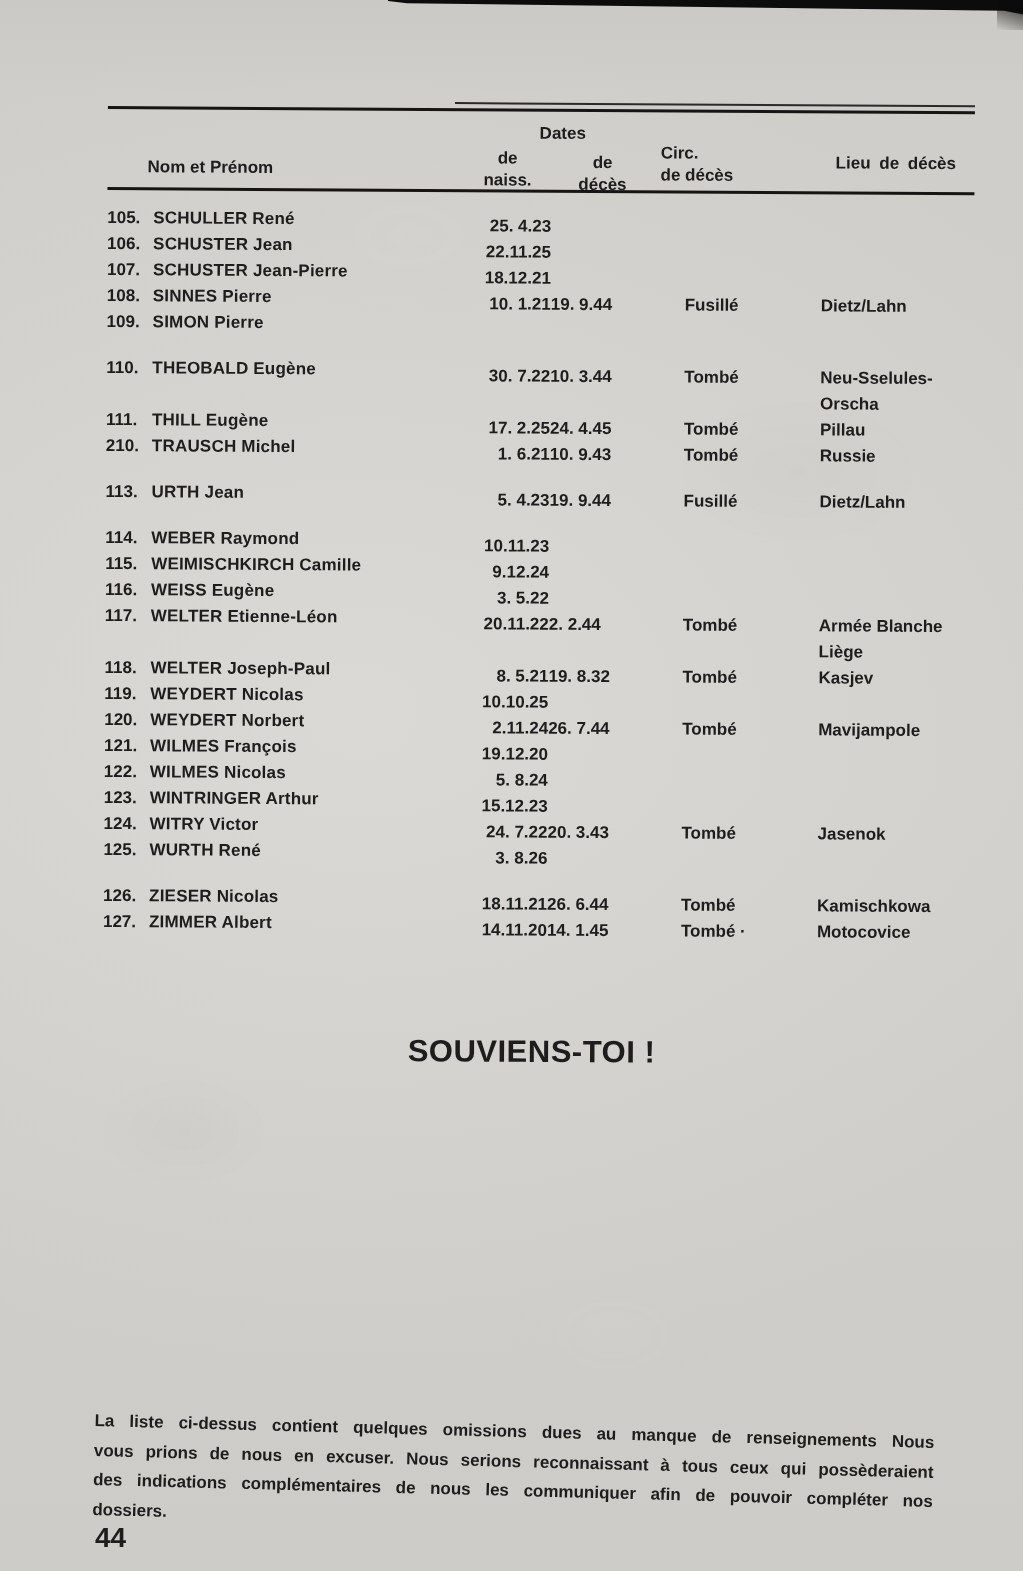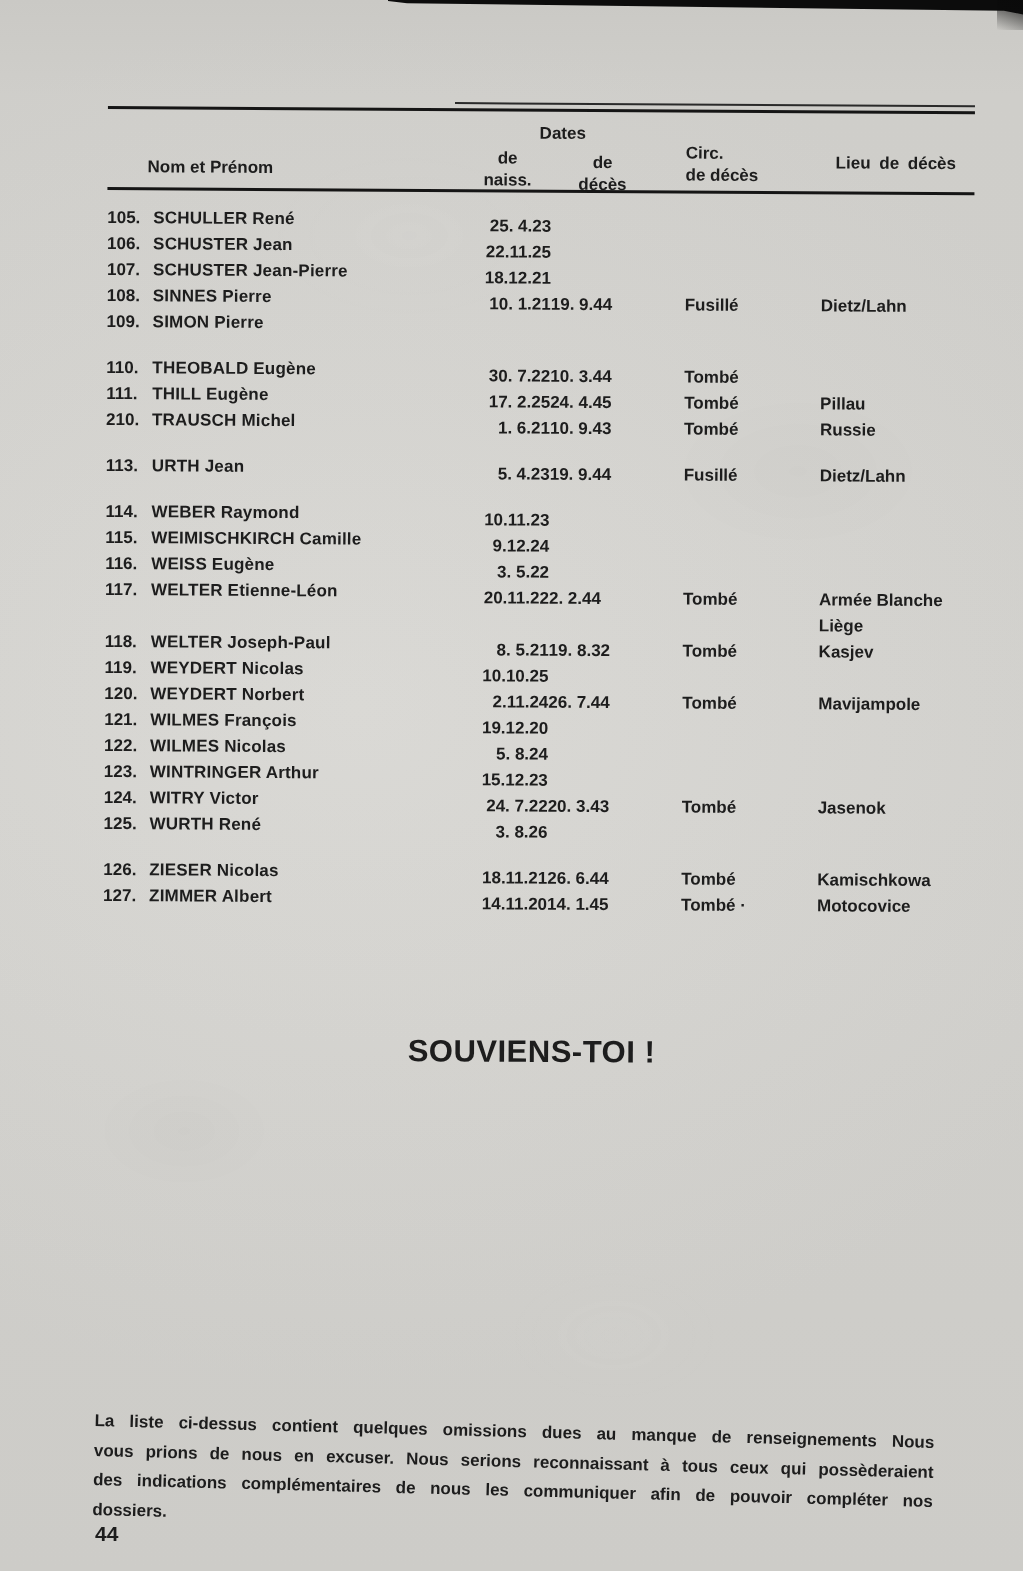--- a/index.html
+++ b/index.html
@@ -46,7 +46,7 @@
   .h-dates{position:absolute;left:364px;width:182px;top:12px;text-align:center;}
   .h-birth{position:absolute;left:356px;width:88px;top:36px;text-align:center;line-height:22px;white-space:pre-line;}
   .h-death{position:absolute;left:444px;width:102px;top:40px;text-align:center;line-height:22px;white-space:pre-line;}
-  .h-circ{position:absolute;left:578px;top:30px;line-height:22px;white-space:pre-line;}
+  .h-circ{position:absolute;left:553px;top:30px;line-height:22px;white-space:pre-line;}
   .h-lieu{position:absolute;left:728px;top:40px;word-spacing:4px;}
 
   .tbody{padding-top:15px;}

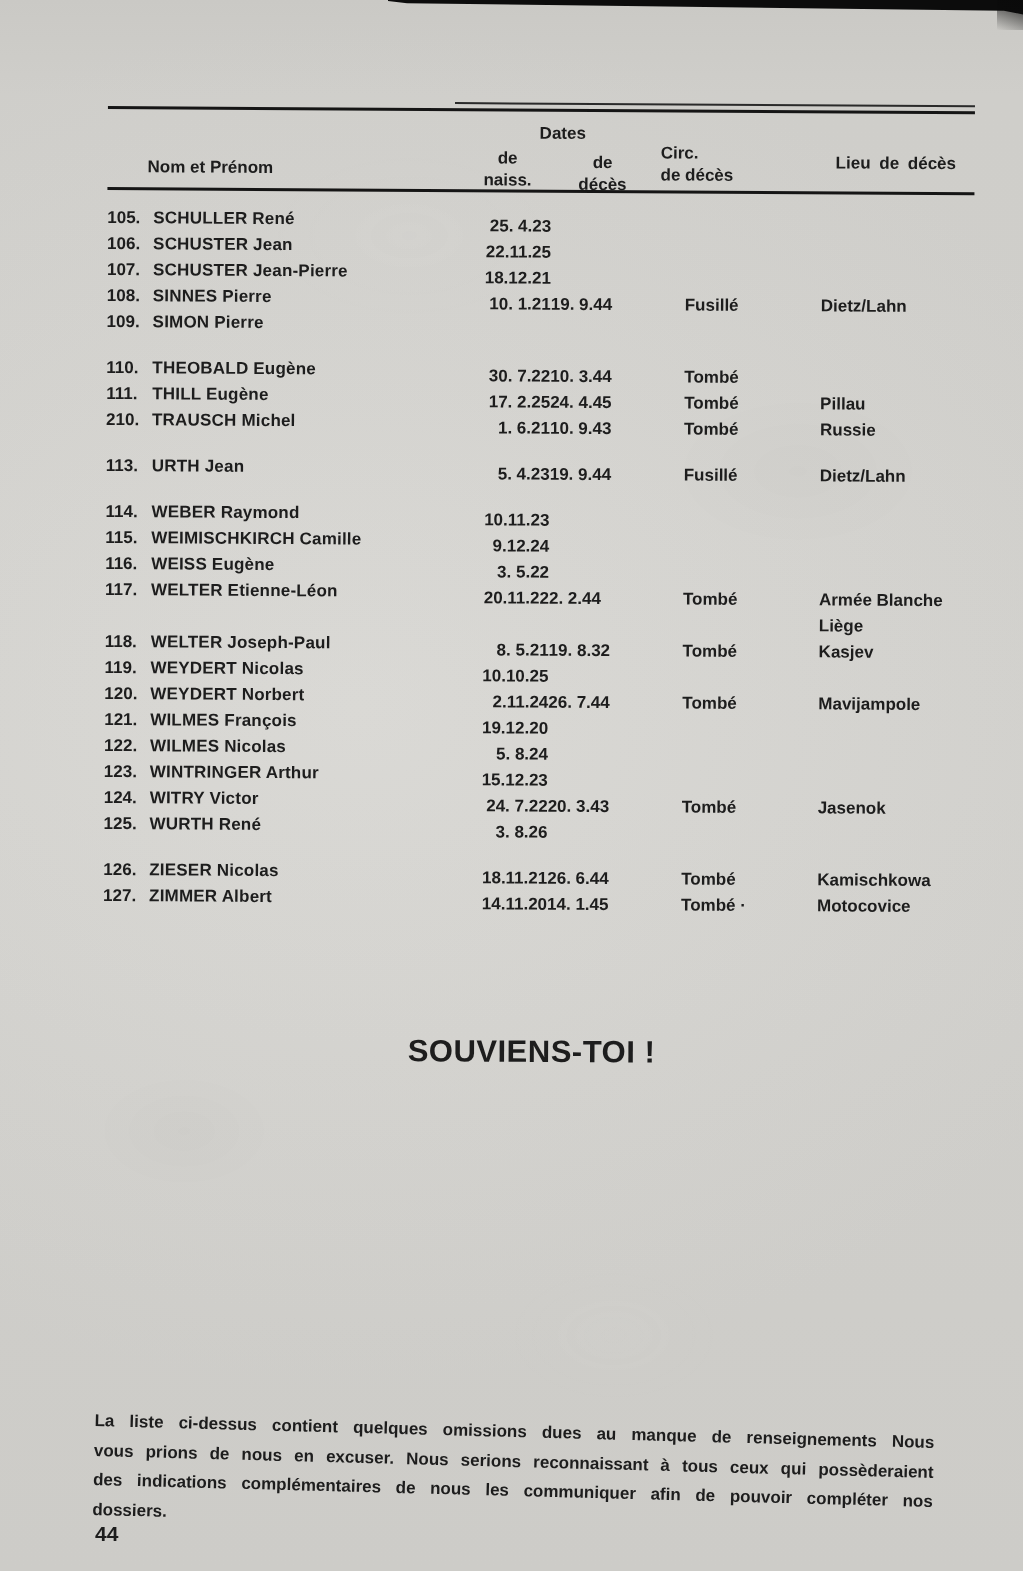--- a/index.html
+++ b/index.html
@@ -174,6 +174,10 @@
           <span class="c-birth">30. 7.22</span>
           <span class="c-death">10. 3.44</span>
           <span class="c-circ">Tombé</span>
+          <span class="c-lieu">
+            <span class="place">Neu-Sselules-</span>
+            <span class="place">Orscha</span>
+          </span>
         </div>
       <div class="trow">
           <span class="c-num">111.</span>

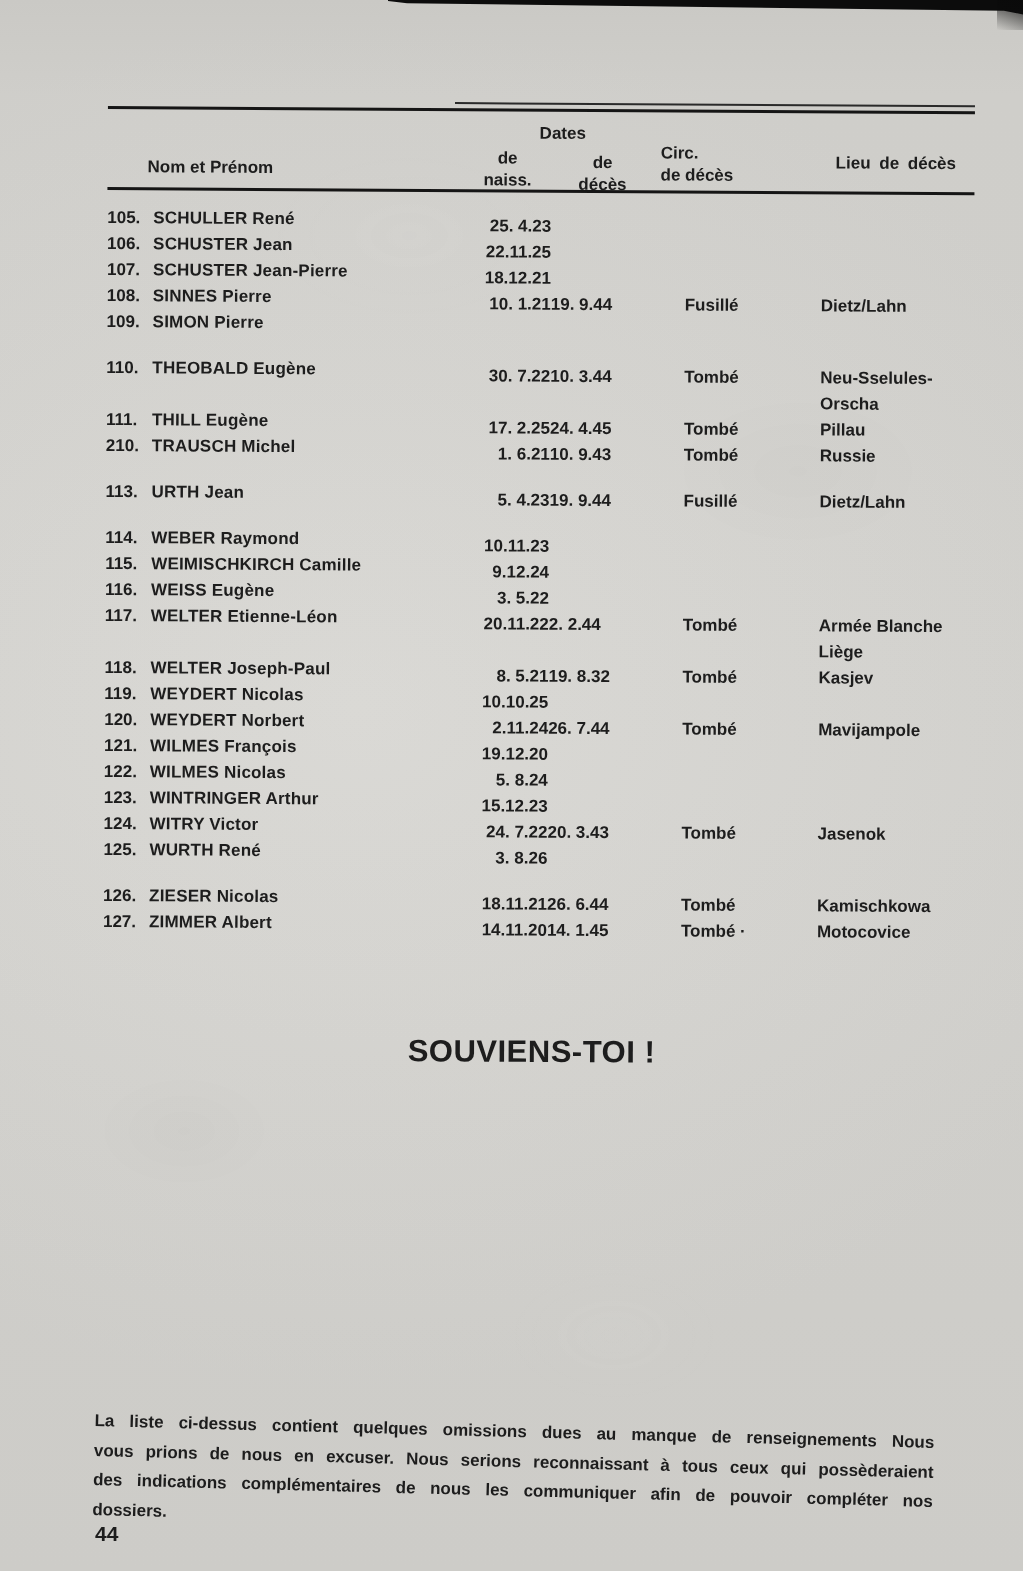--- a/index.html
+++ b/index.html
@@ -81,7 +81,7 @@
 
   .pagenum{
     position:absolute;left:95px;top:1522px;
-    font-weight:bold;font-size:21px;
+    font-weight:bold;font-size:28px;
   }
 </style>
 </head>

